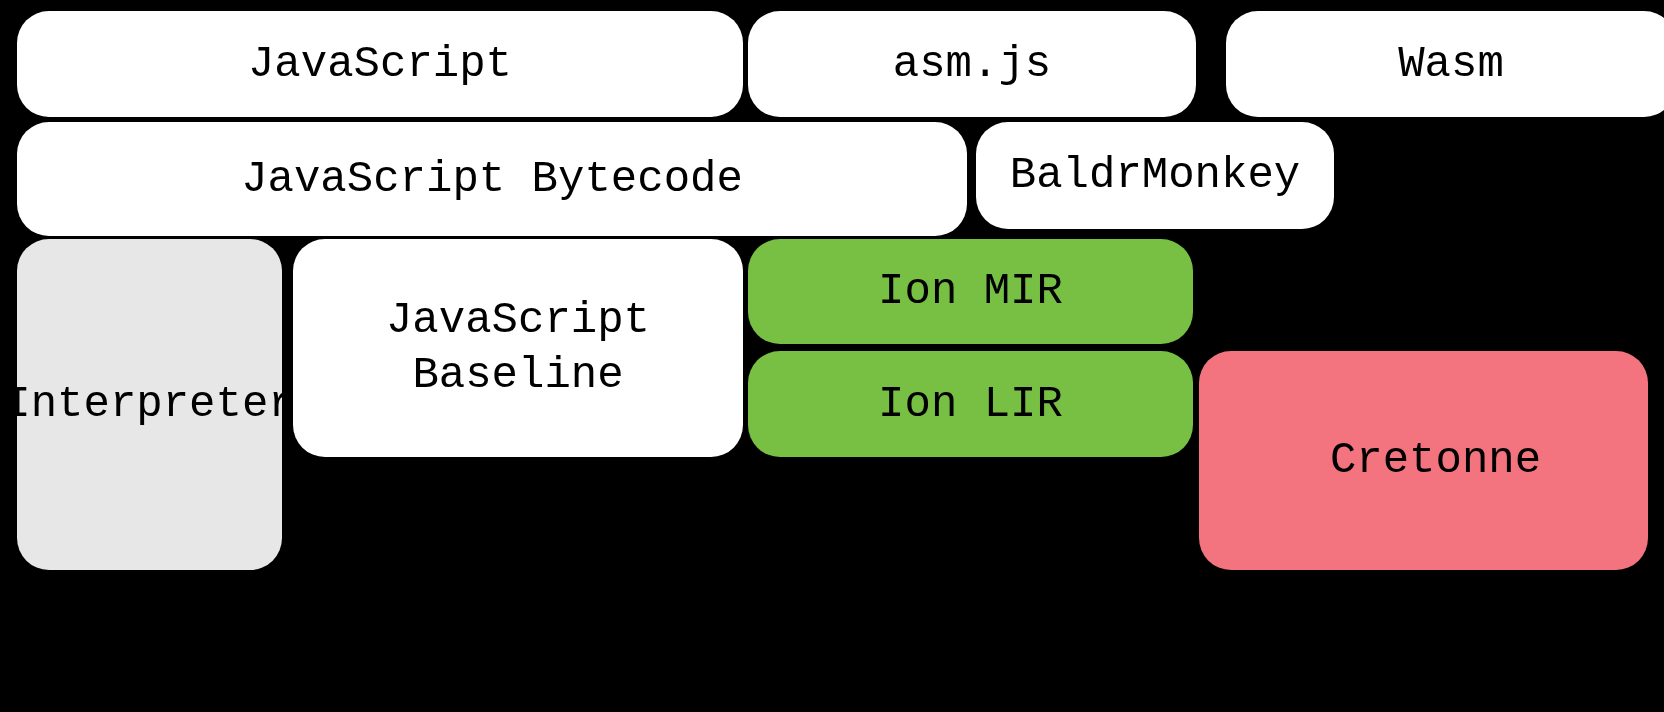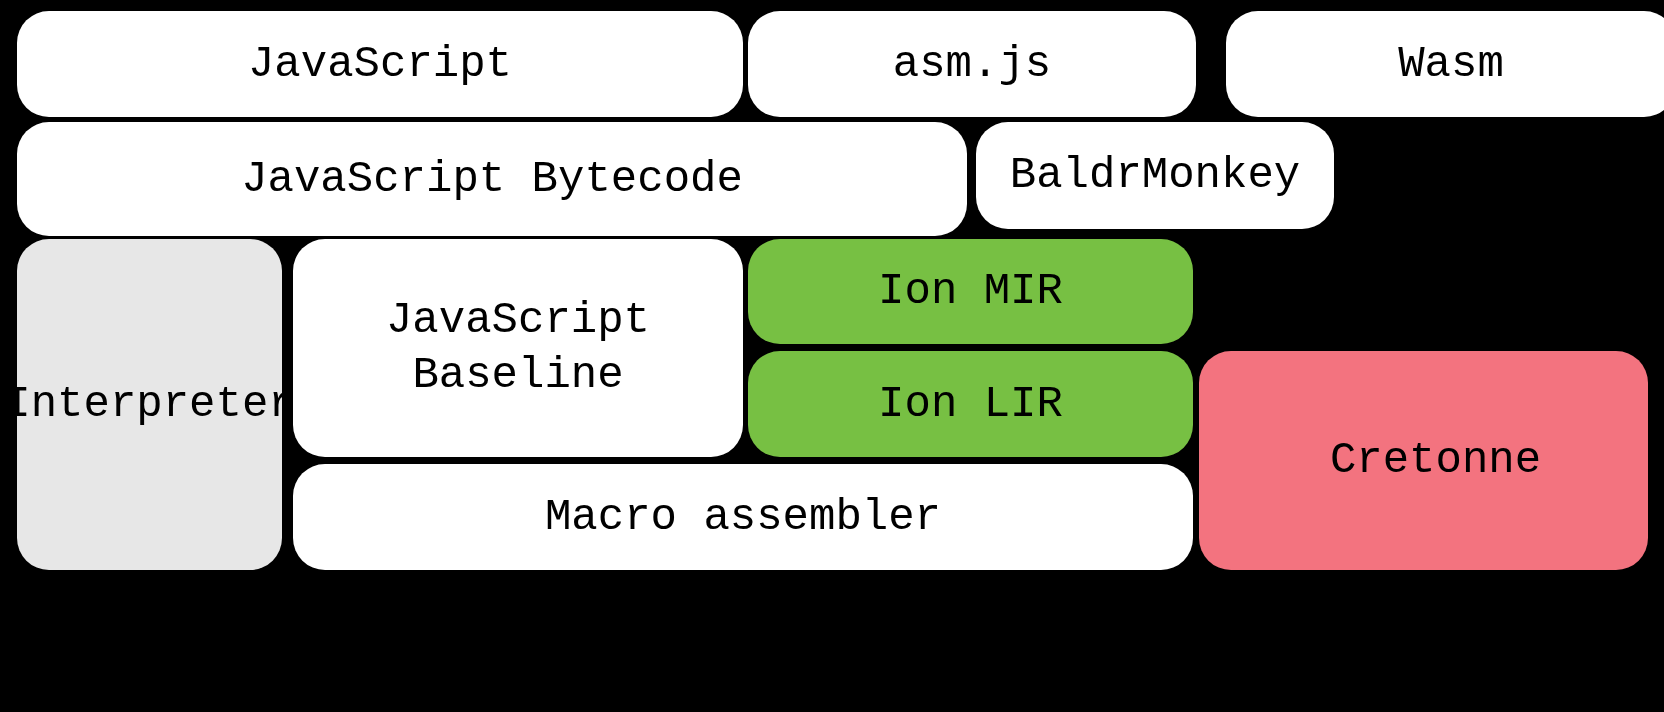--- a/index.html
+++ b/index.html
@@ -75,7 +75,6 @@
 
   <div class="box pink" id="n-cretonne">Cretonne</div>
 
-  <div class="box" id="n-macroasm">Macro assembler</div>
 
 
 </div>

